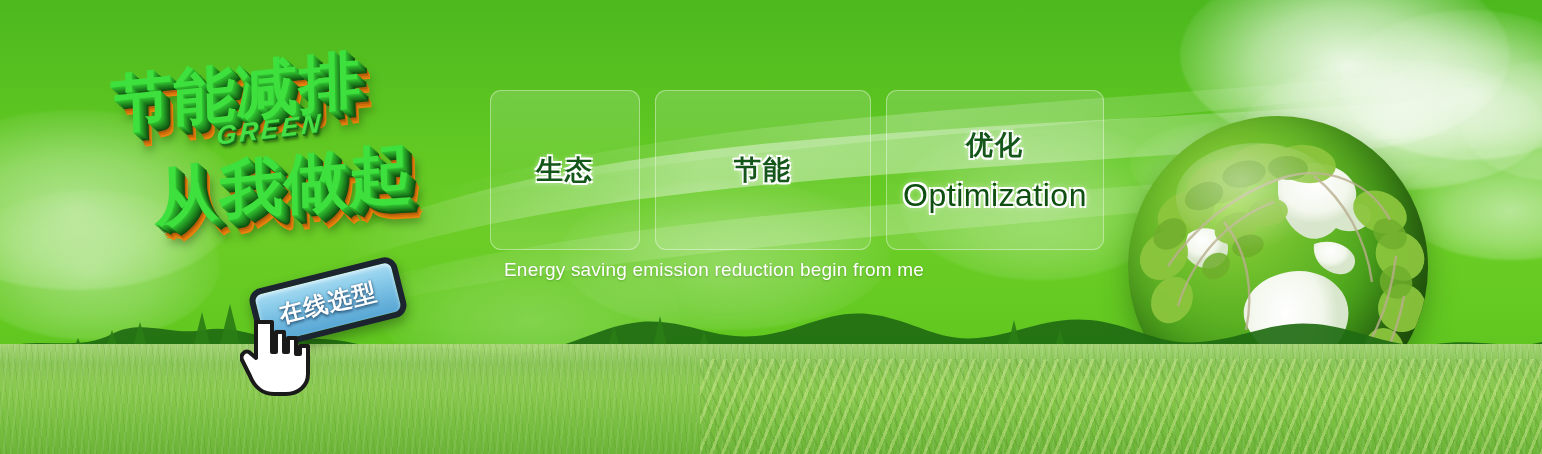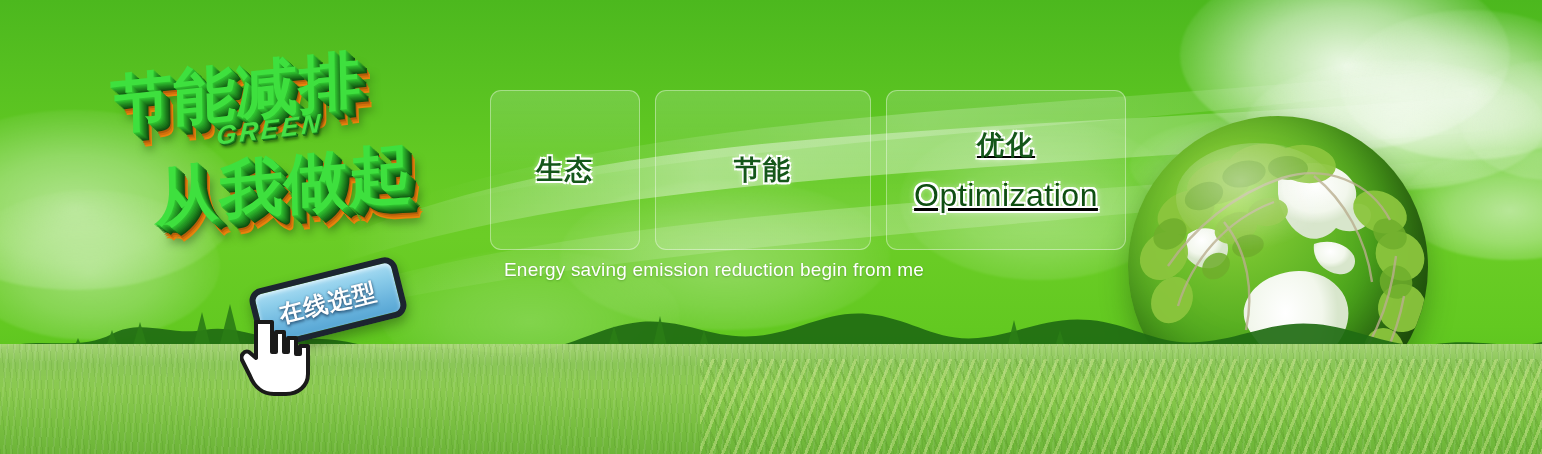--- a/index.html
+++ b/index.html
@@ -311,7 +311,7 @@
     <div class="card" style="width:216px;">
       <div class="card-cn">节能</div>
     </div>
-    <div class="card" style="width:240px;text-decoration:underline;">
+    <div class="card" style="width:218px;">
       <div class="card-cn">优化</div>
       <div class="card-en">Optimization</div>
     </div>

